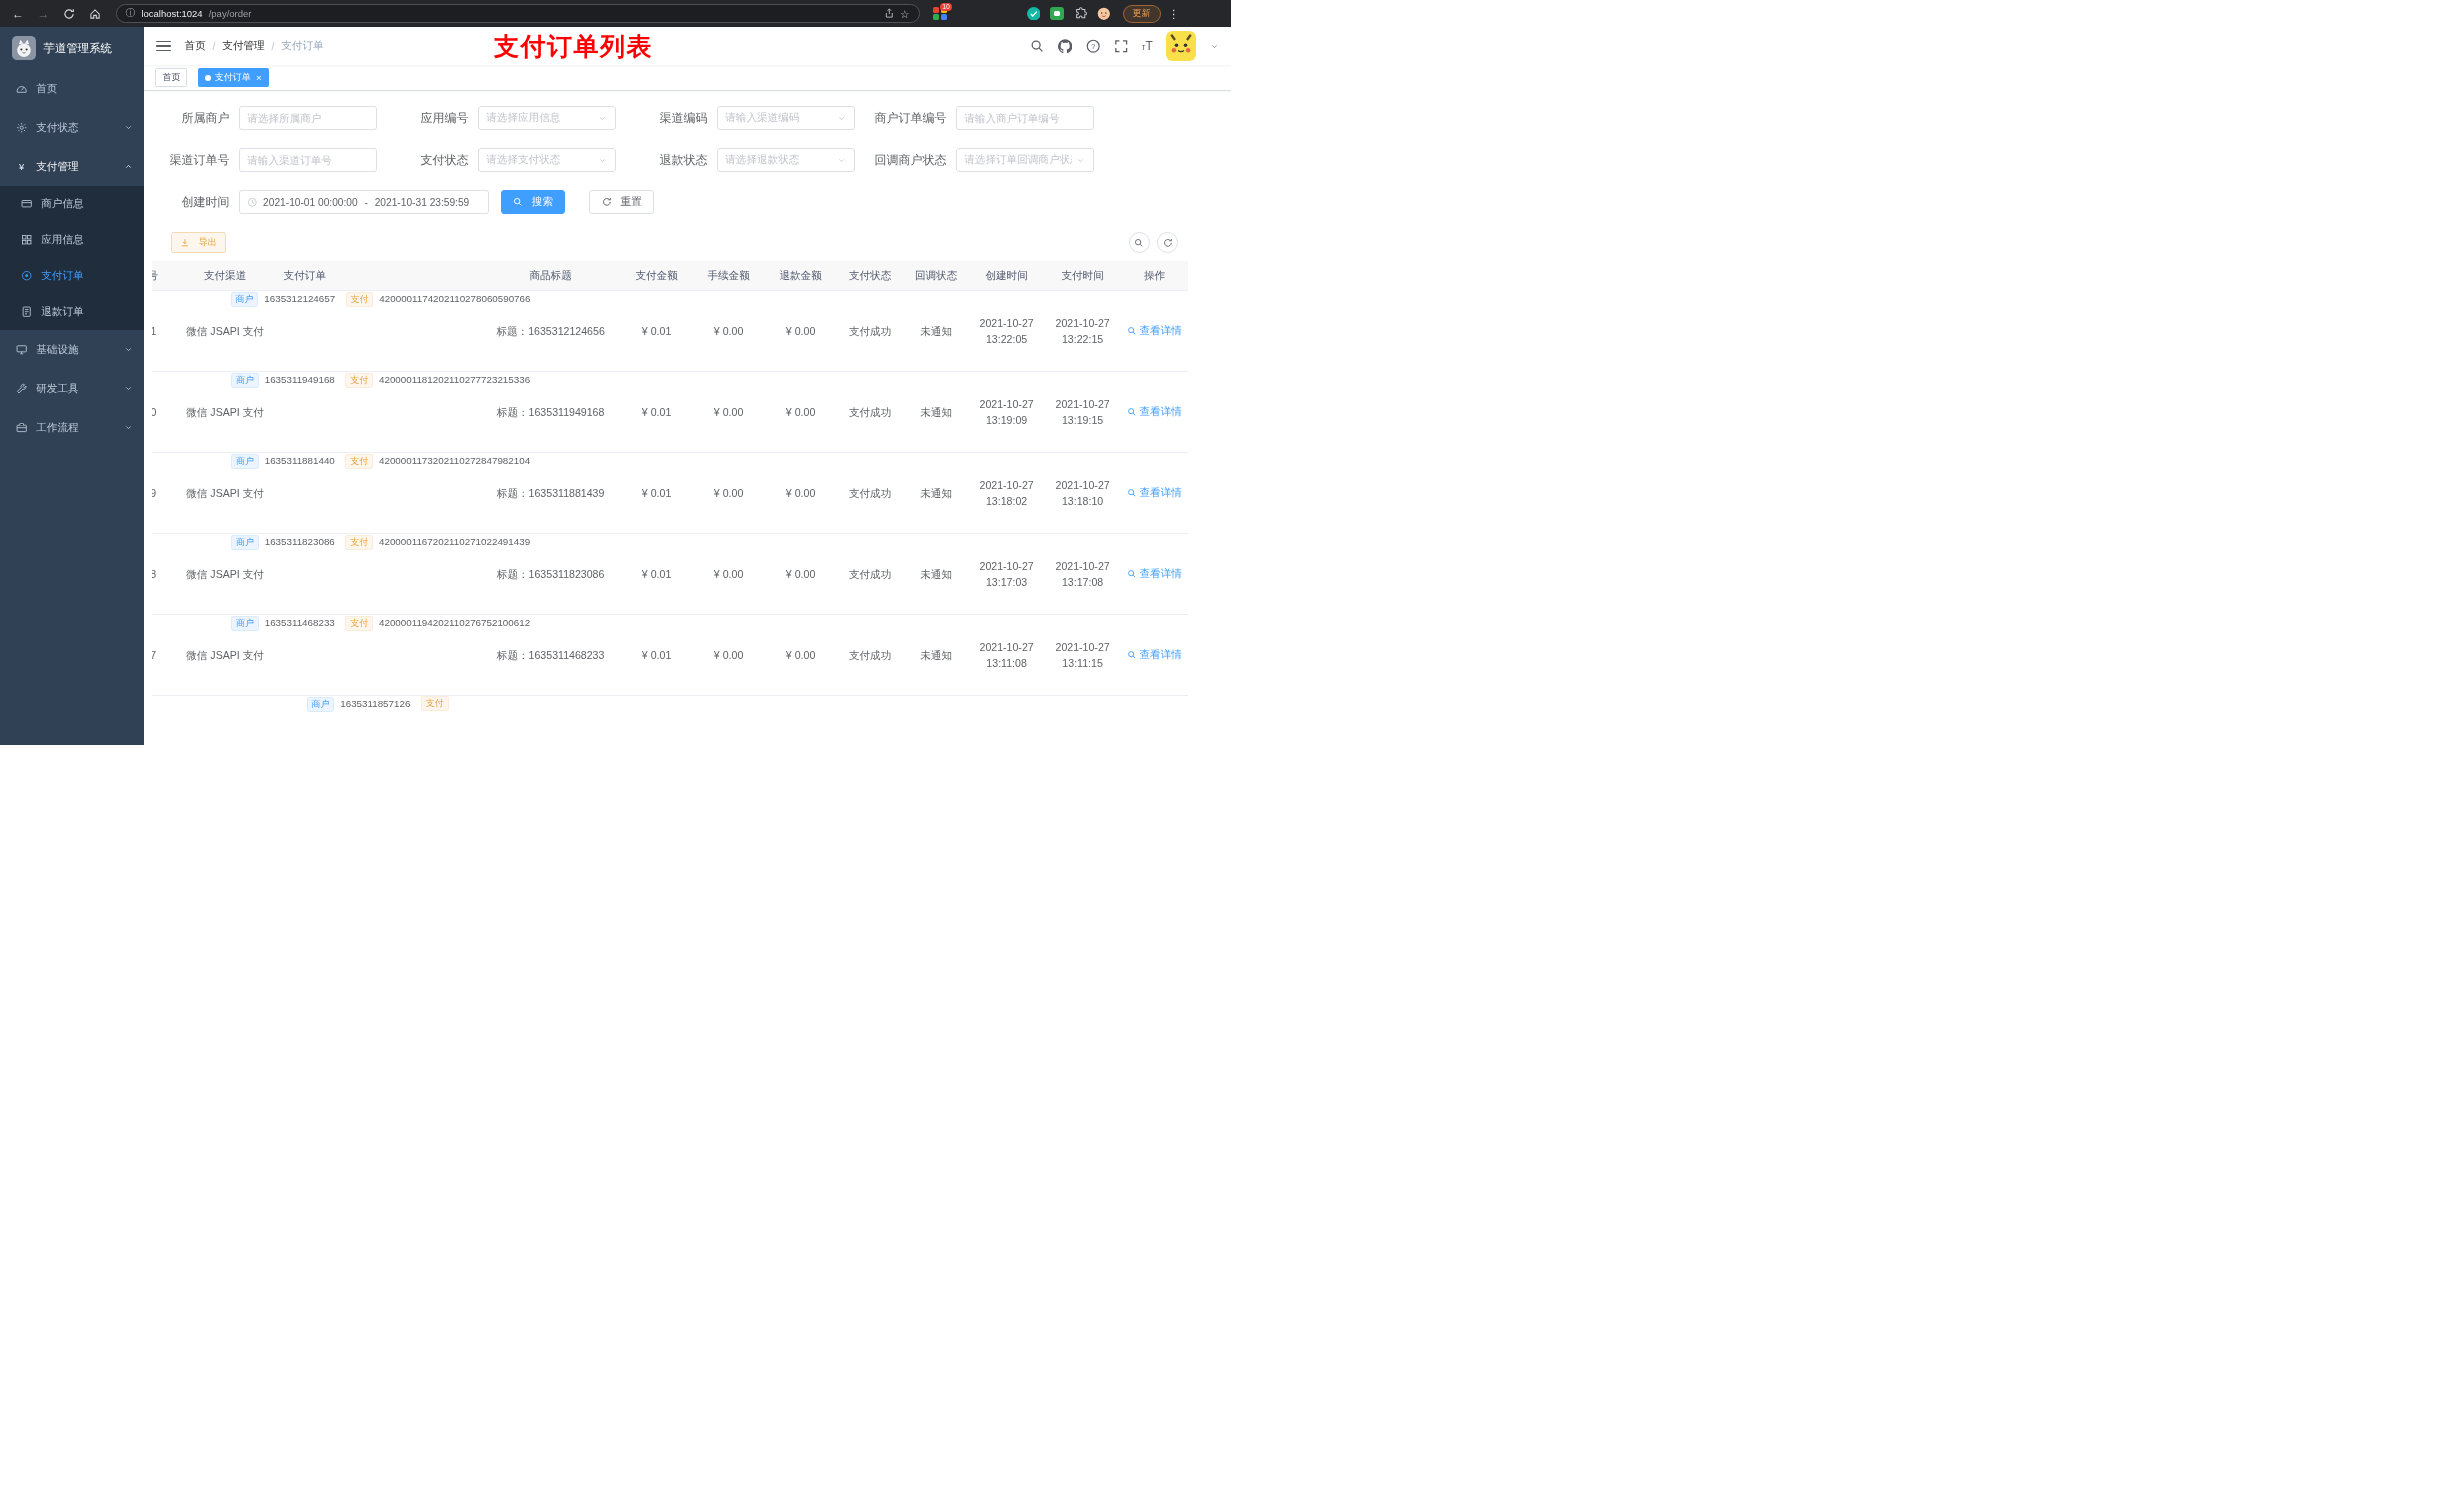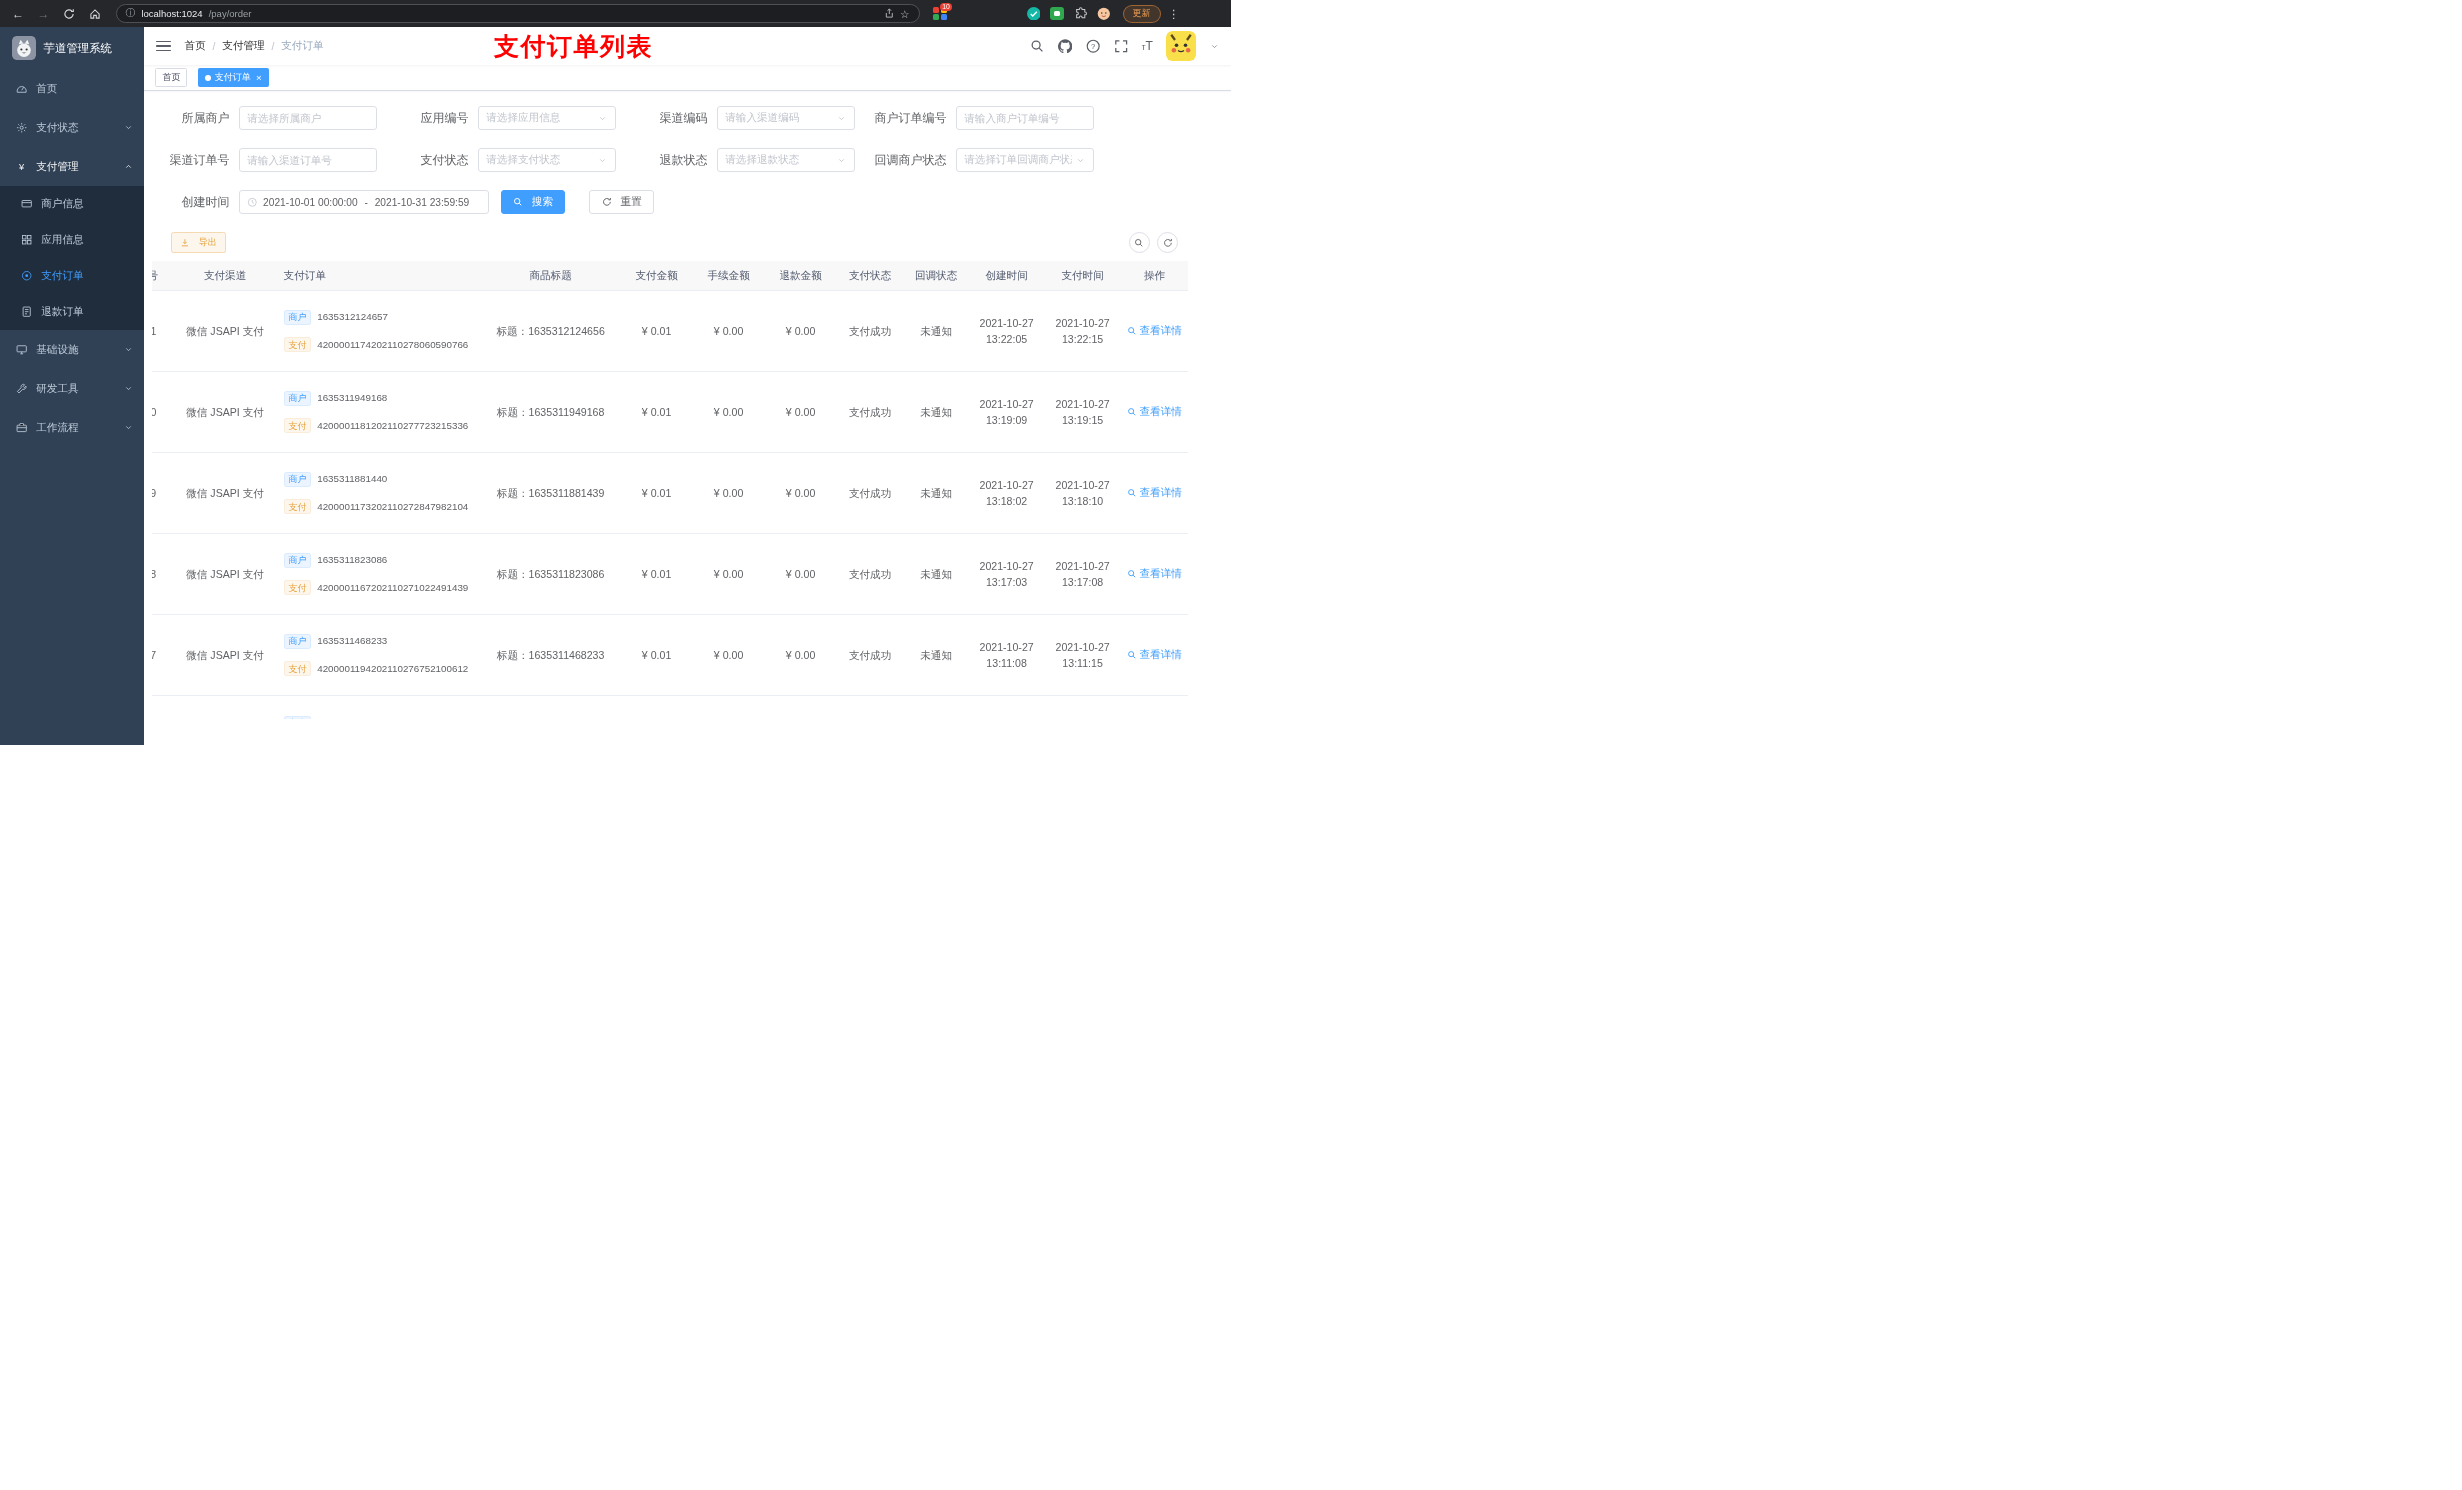--- a/index.html
+++ b/index.html
@@ -126,7 +126,7 @@
   .tr { height:81px; border-bottom:0.8px solid #ebeef5; background:#fff; }
   .td { display:flex; align-items:center; justify-content:center; text-align:center; line-height:16.7px; padding:0 3px; }
   .td.two-line { flex-direction:column; }
-  .td.order-cell { flex-direction:column; align-items:flex-start; justify-content:center; gap:10.6px; padding-left:15px; }
+  .td.order-cell { flex-direction:row; align-items:flex-start; justify-content:center; gap:10.6px; padding-left:15px; }
   .oline { display:flex; align-items:center; gap:6px; white-space:nowrap; }
   .oline .num { font-size:9.8px; }
   .eltag { height:15px; padding:0 3.8px; border-radius:2.3px; font-size:9px; display:inline-flex; align-items:center; flex:none; }

